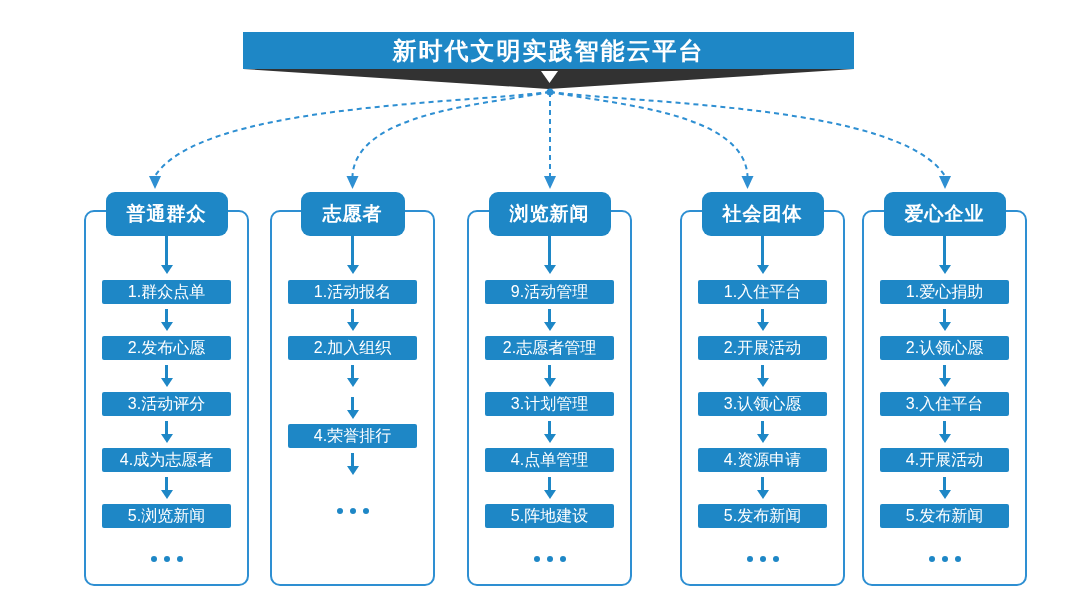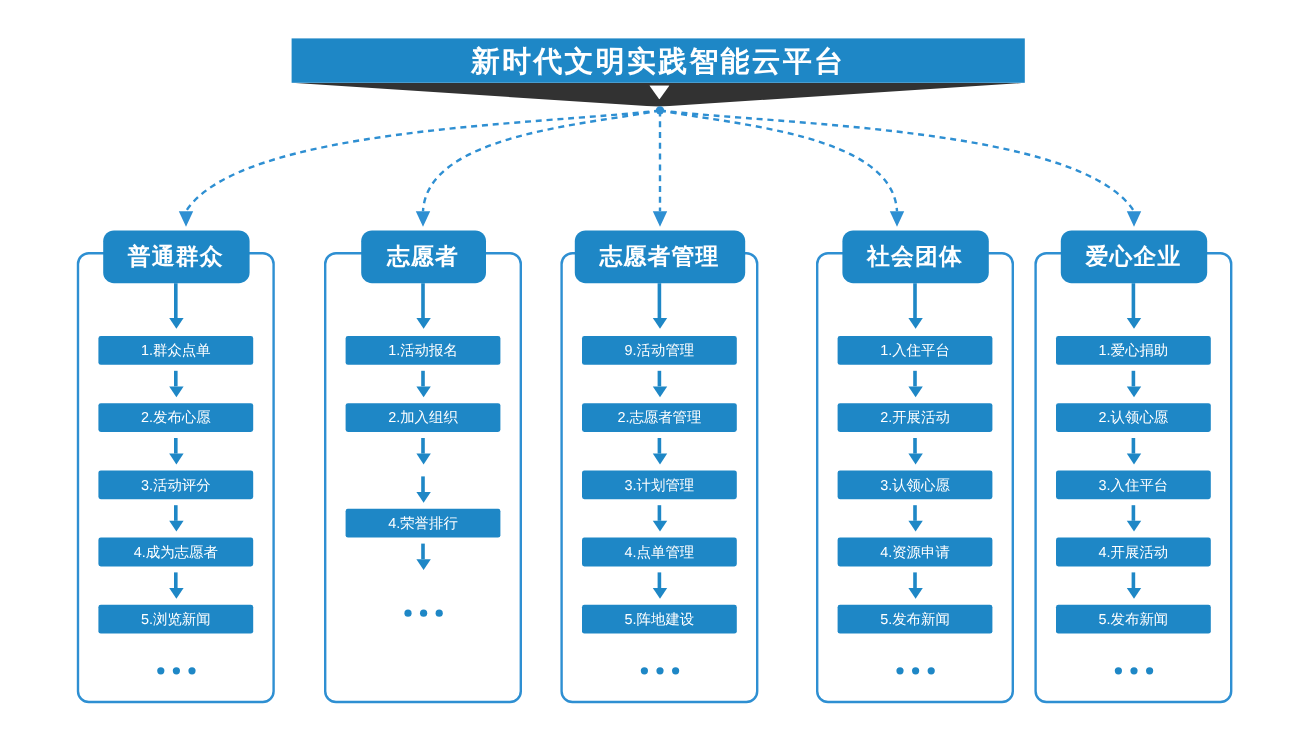--- a/index.html
+++ b/index.html
@@ -36,7 +36,7 @@
 
   
   .column{position:absolute;top:192px;width:165px;height:394px;}
-  .col-1{left:64px;} .col-2{left:270px;} .col-3{left:467px;} .col-4{left:680px;} .col-5{left:862px;}
+  .col-1{left:84px;} .col-2{left:270px;} .col-3{left:467px;} .col-4{left:680px;} .col-5{left:862px;}
   .outline{
     position:absolute;left:0;right:0;top:18px;bottom:0;
     border:2px solid var(--line);border-radius:10px;background:transparent;z-index:0;

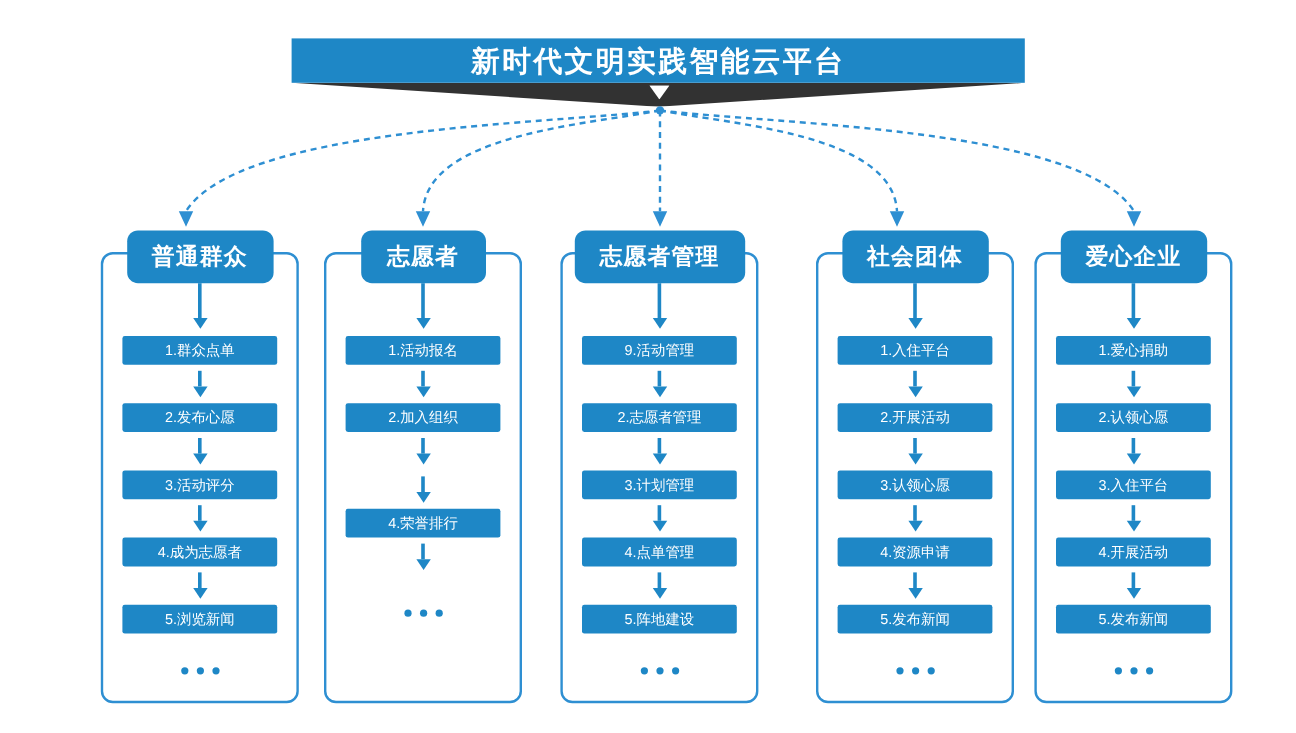--- a/index.html
+++ b/index.html
@@ -168,7 +168,7 @@
   <div class="column col-3">
     <div class="outline"></div>
     <div class="col-content">
-      <div class="role-header">志愿者管理</div>
+      <div class="role-header">浏览新闻</div>
       <div class="varrow big">
           <i class="stem"></i>
           <i class="head"></i>

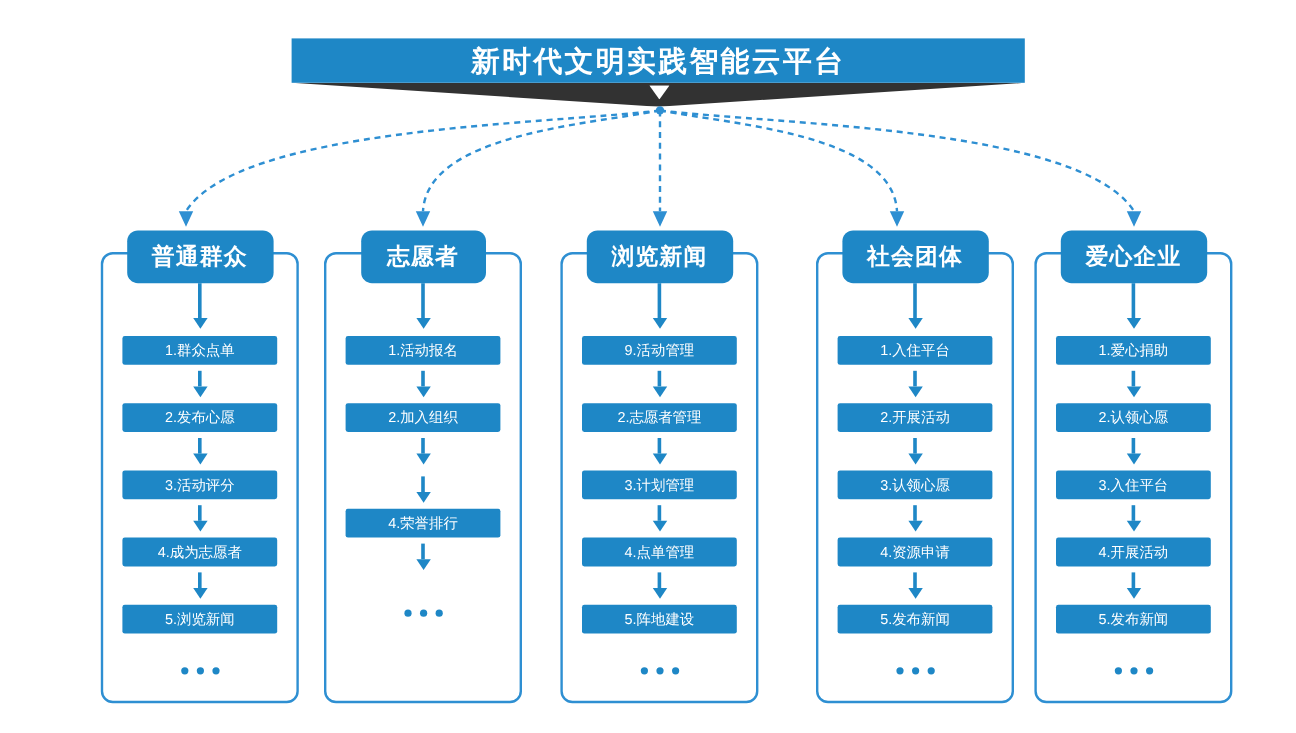--- a/index.html
+++ b/index.html
@@ -49,7 +49,7 @@
   }
   .step{
     width:129px;height:24px;border-radius:2px;background:var(--blue);
-    color:#fff;font-size:12px;display:flex;align-items:center;justify-content:center;
+    color:#fff;font-size:16px;display:flex;align-items:center;justify-content:center;
     white-space:nowrap;
   }
   .varrow{display:flex;flex-direction:column;align-items:center;}

